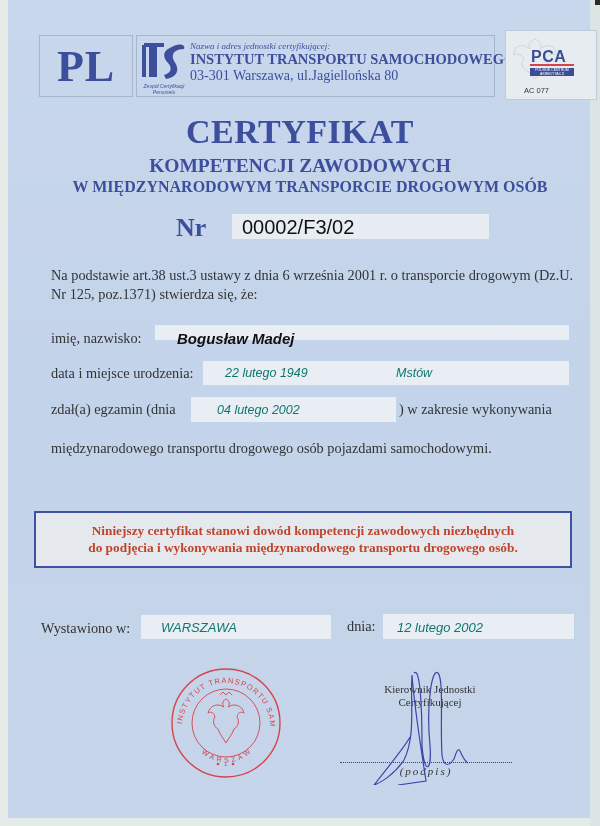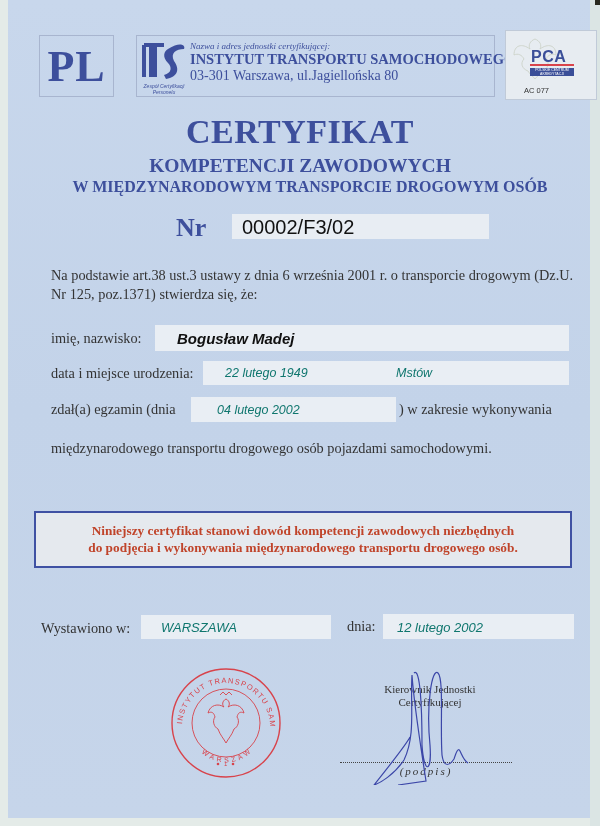--- a/index.html
+++ b/index.html
@@ -19,7 +19,7 @@
 
   
   .pl-box {
-    position: absolute; left: 39px; top: 35px; width: 75px; height: 62px;
+    position: absolute; left: 39px; top: 35px; width: 94px; height: 62px;
     border: 1px solid #a8b5cf; box-sizing: border-box;
     display: flex; align-items: center; justify-content: center;
   }

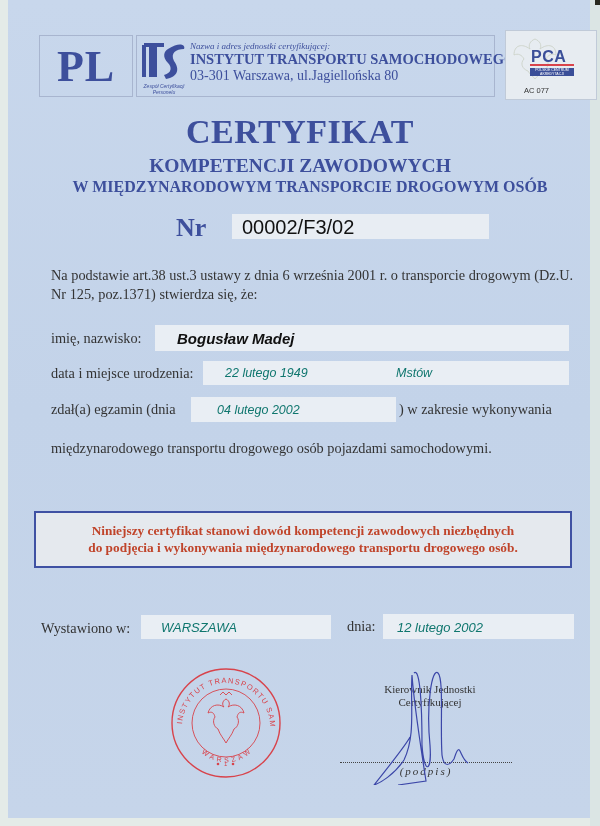--- a/index.html
+++ b/index.html
@@ -64,7 +64,7 @@
     position: absolute; background: #e9eef4; box-sizing: border-box;
     font-family: "Liberation Sans", sans-serif; font-style: italic; color: #0f766e; white-space: nowrap;
   }
-  .f-name { left: 155px; top: 325px; width: 414px; height: 26px; padding-left: 22px; font-weight: bold; font-size: 15px; line-height: 28px; color: #111; }
+  .f-name { left: 155px; top: 325px; width: 414px; height: 15px; padding-left: 22px; font-weight: bold; font-size: 15px; line-height: 28px; color: #111; }
   .f-birth { left: 203px; top: 361px; width: 366px; height: 24px; font-size: 12.5px; line-height: 25px; }
   .f-birth .d { position: absolute; left: 22px; }
   .f-birth .p { position: absolute; left: 193px; }

